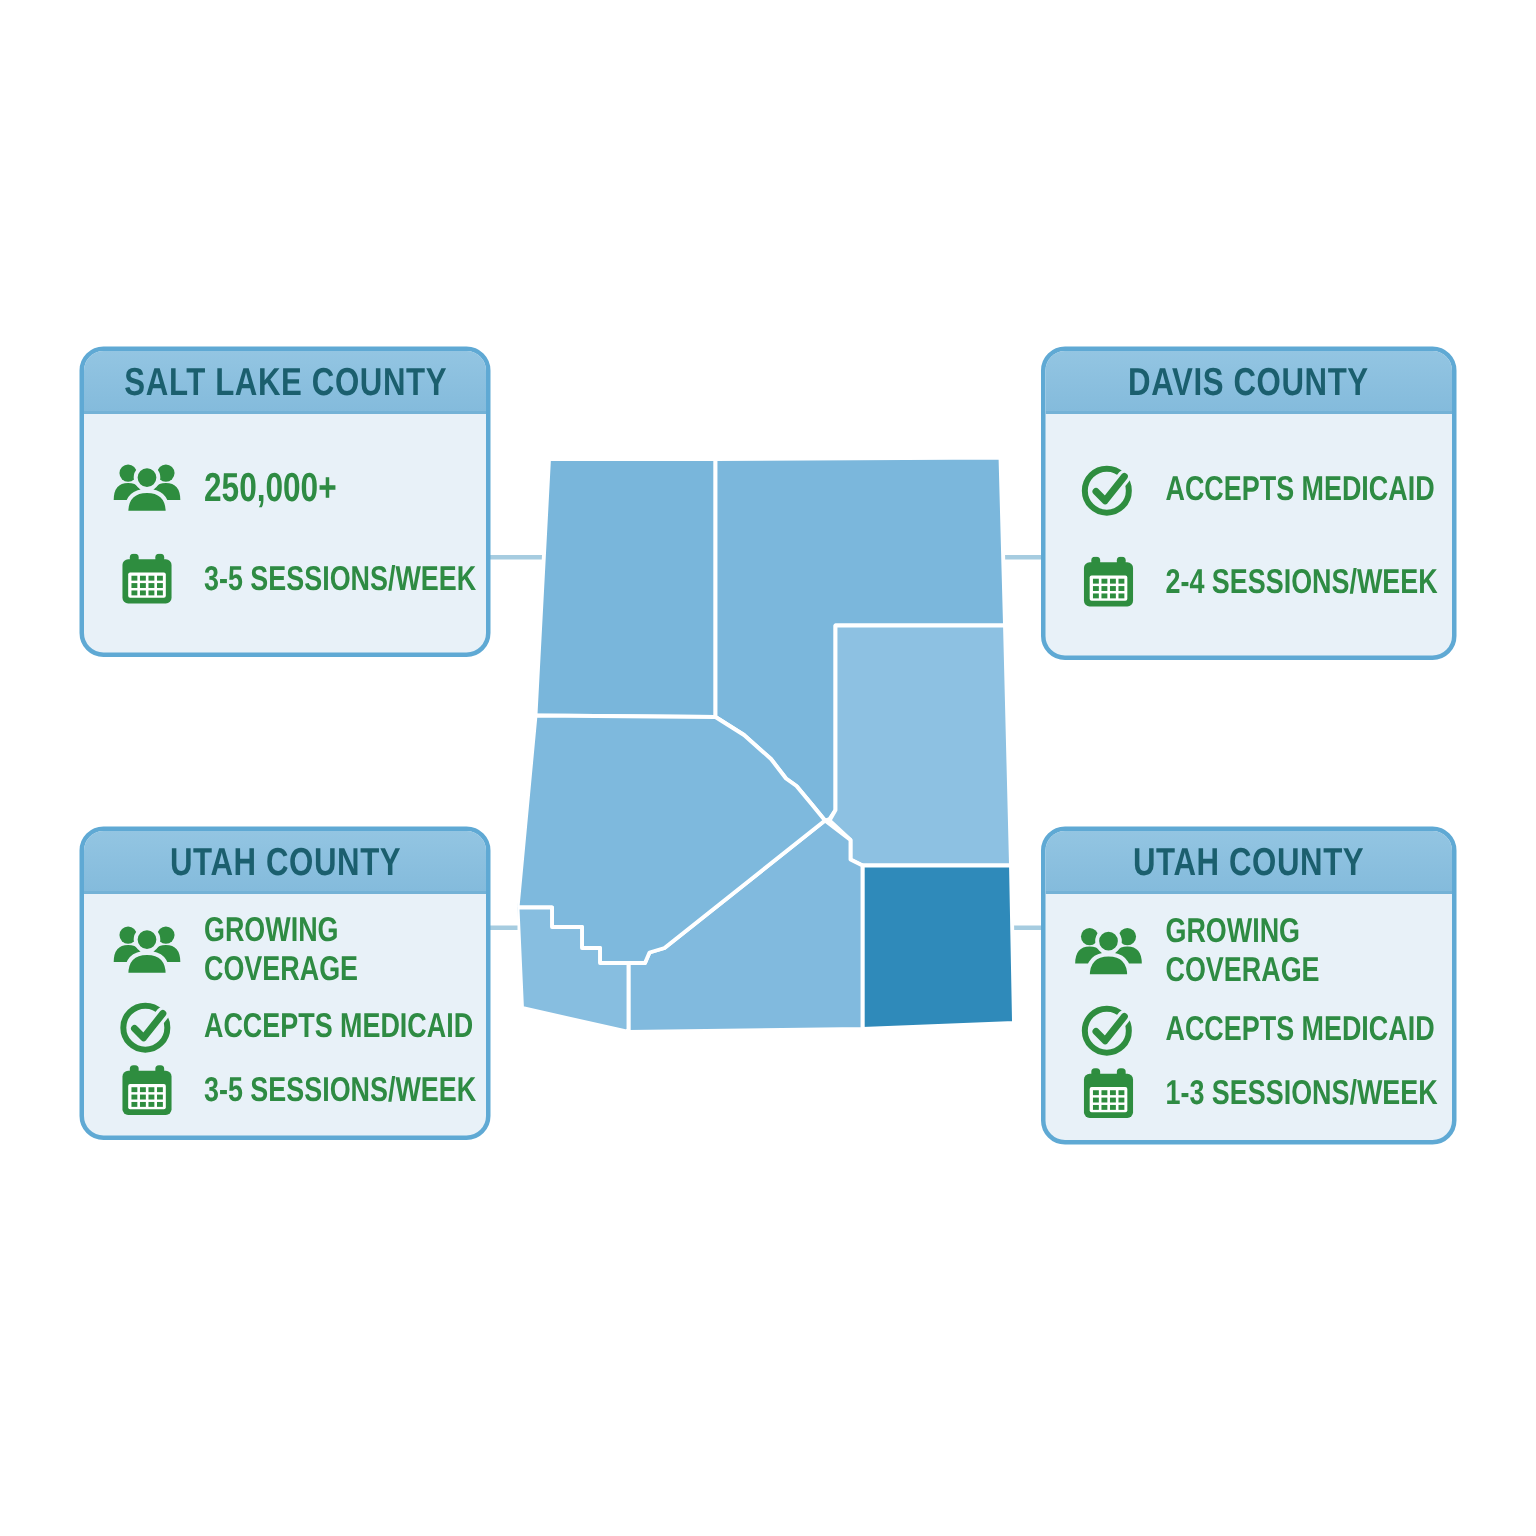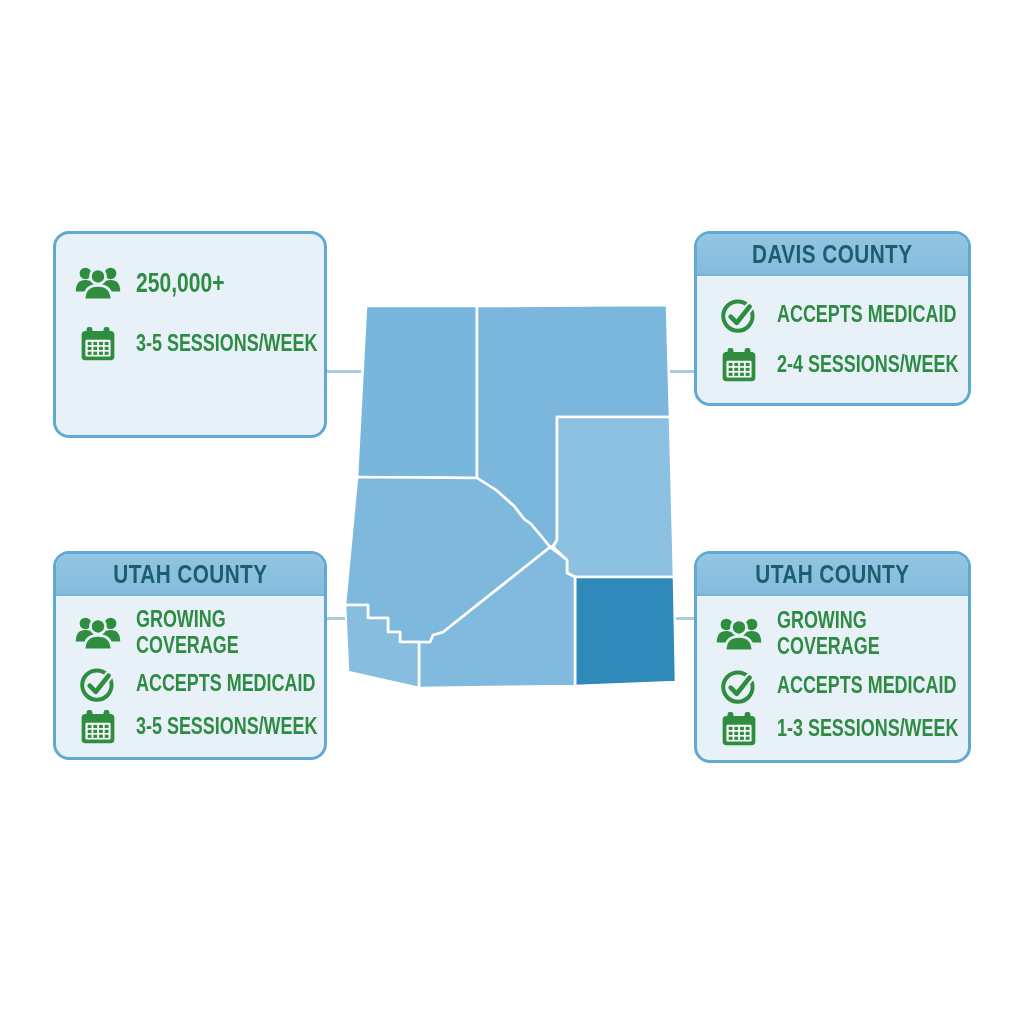--- a/index.html
+++ b/index.html
@@ -81,6 +81,9 @@
   </div>
 
   <div class="card card1">
+    <div class="card-header">
+      <span class="hdr-text">SALT LAKE COUNTY</span>
+    </div>
     <div class="card-body">
       <div class="row">
         <span class="icon-box">

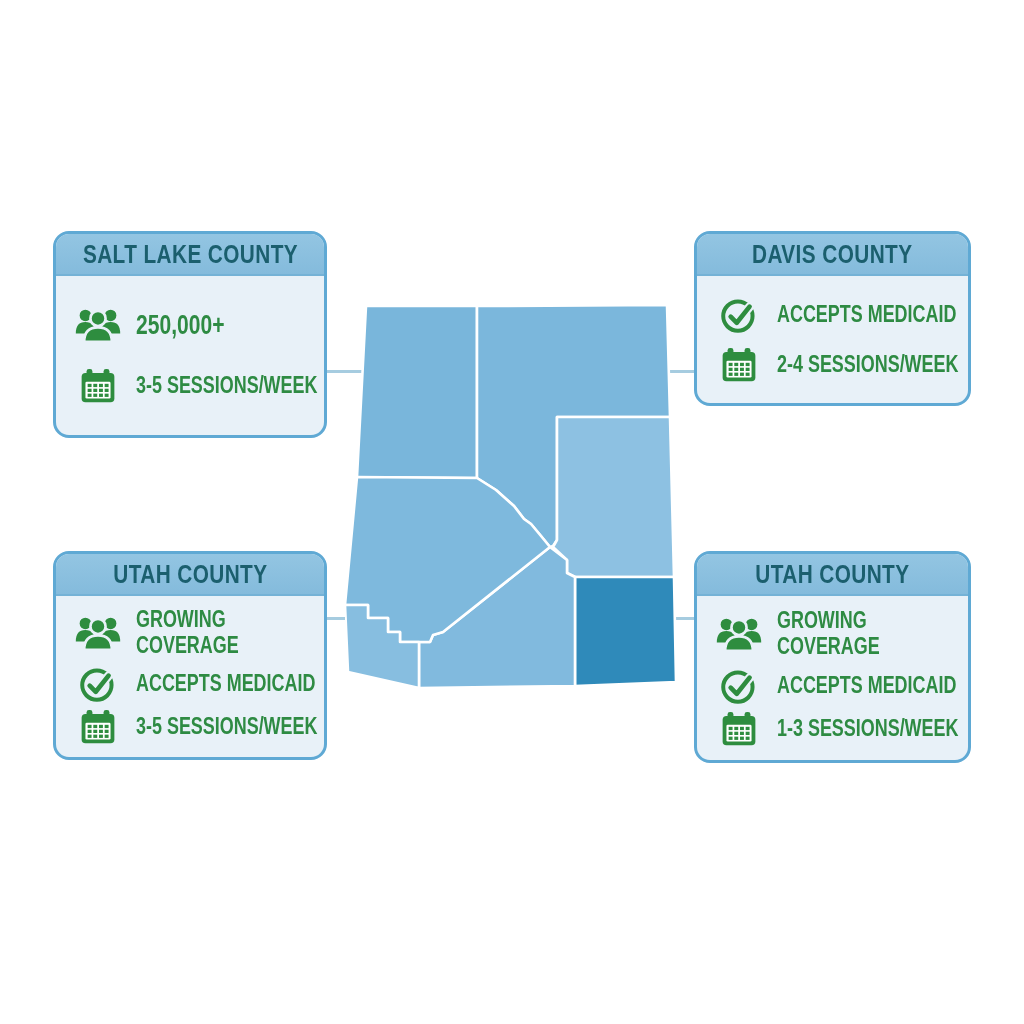--- a/index.html
+++ b/index.html
@@ -26,7 +26,7 @@
     background:#e8f1f8;z-index:3;
   }
   .card1{left:53px;top:231px;height:207px;}
-  .card2{left:694px;top:231px;width:277px;height:175px;}
+  .card2{left:694px;top:231px;width:277px;height:209px;}
   .card3{left:53px;top:551px;height:209px;}
   .card4{left:694px;top:551px;width:277px;height:212px;}
 

